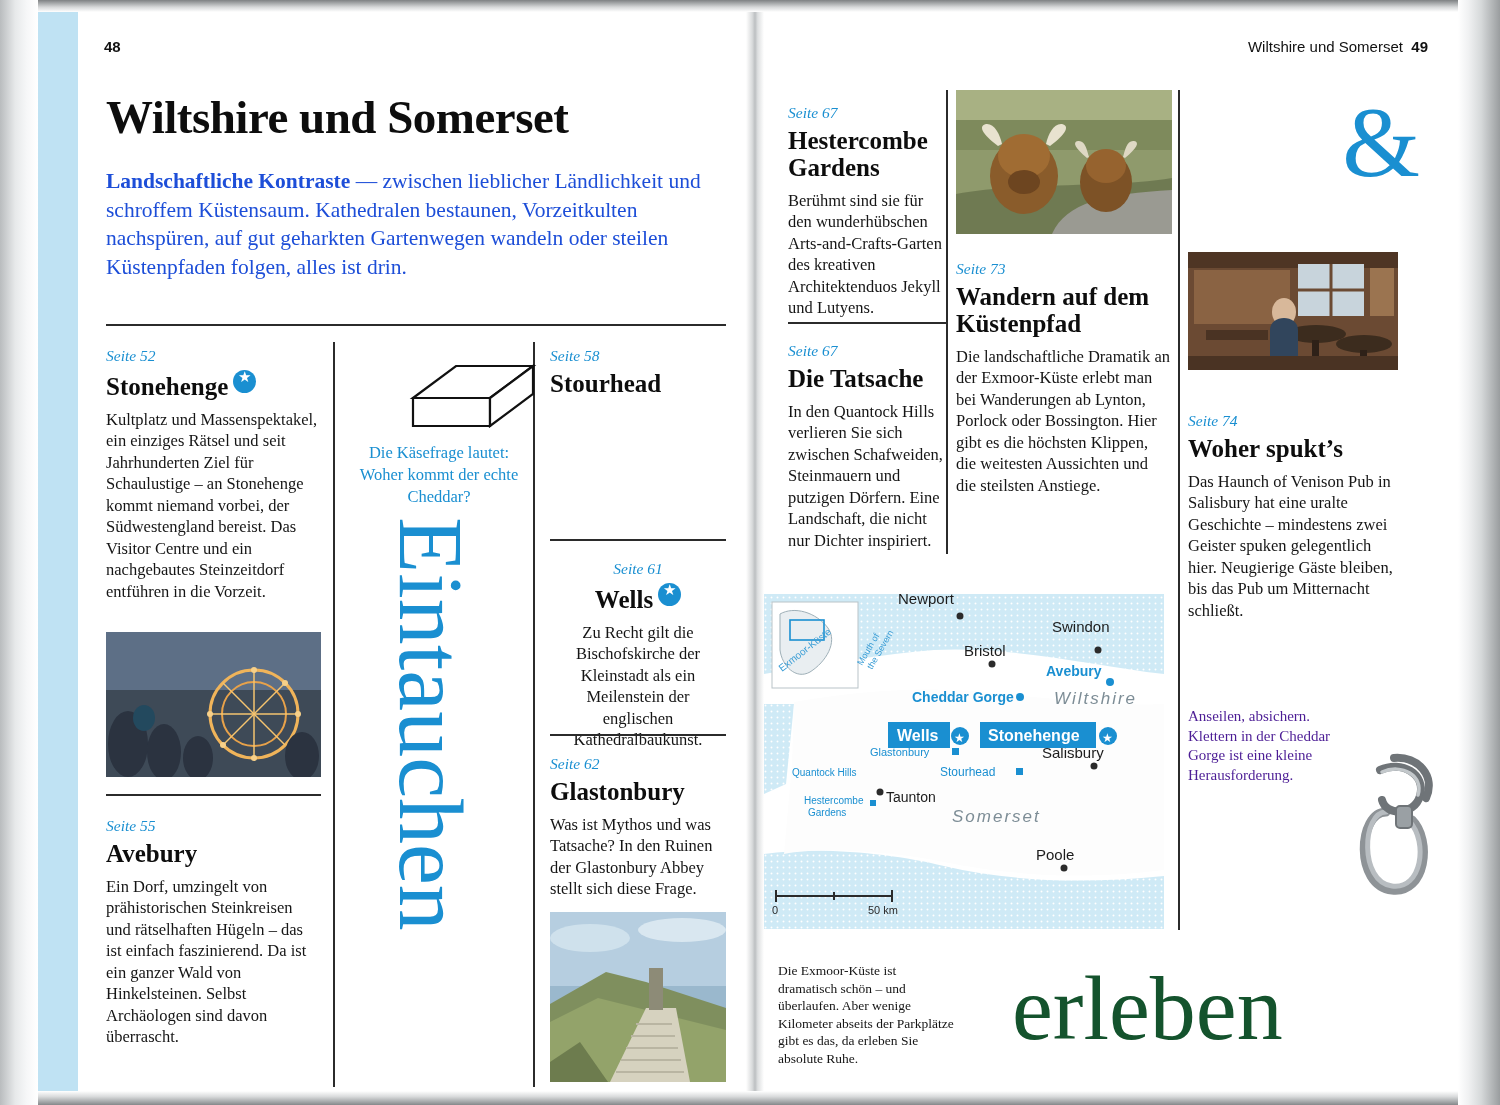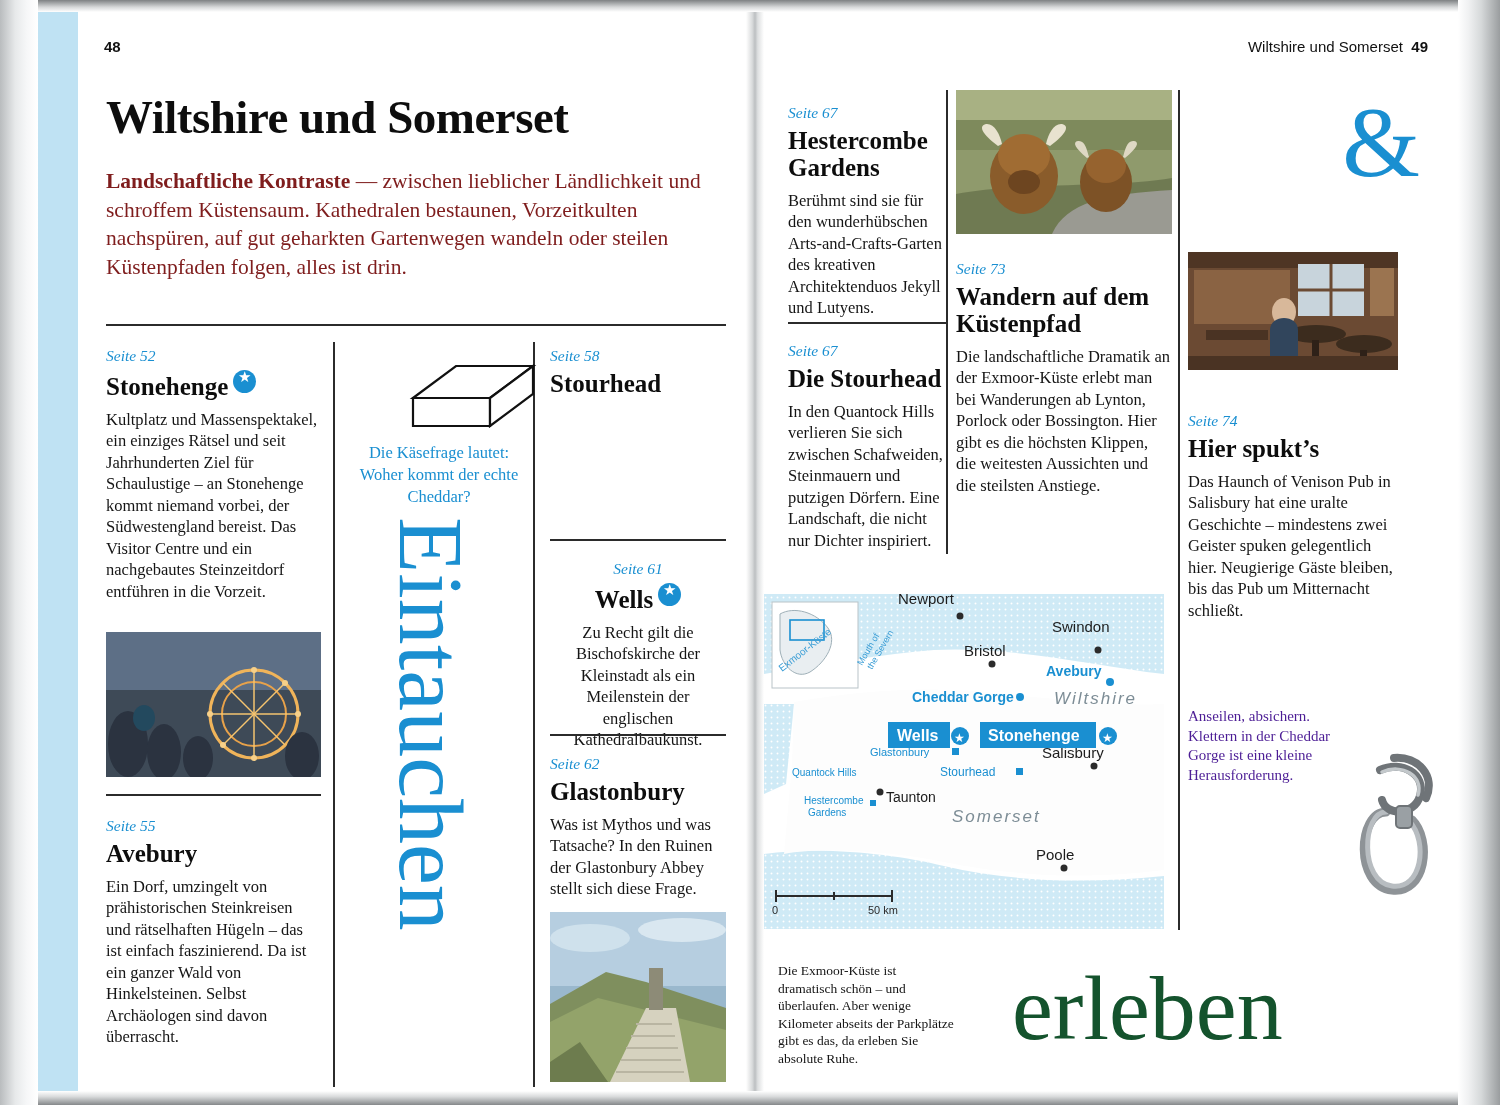--- a/index.html
+++ b/index.html
@@ -41,7 +41,7 @@
   }
   .intro{
     position:absolute;left:28px;top:155px;width:600px;
-    font-size:21.5px;line-height:1.33;color:#7f1d1d;
+    font-size:21.5px;line-height:1.33;color:#1d4ed8;
   }
   .intro b{font-weight:bold;}
 

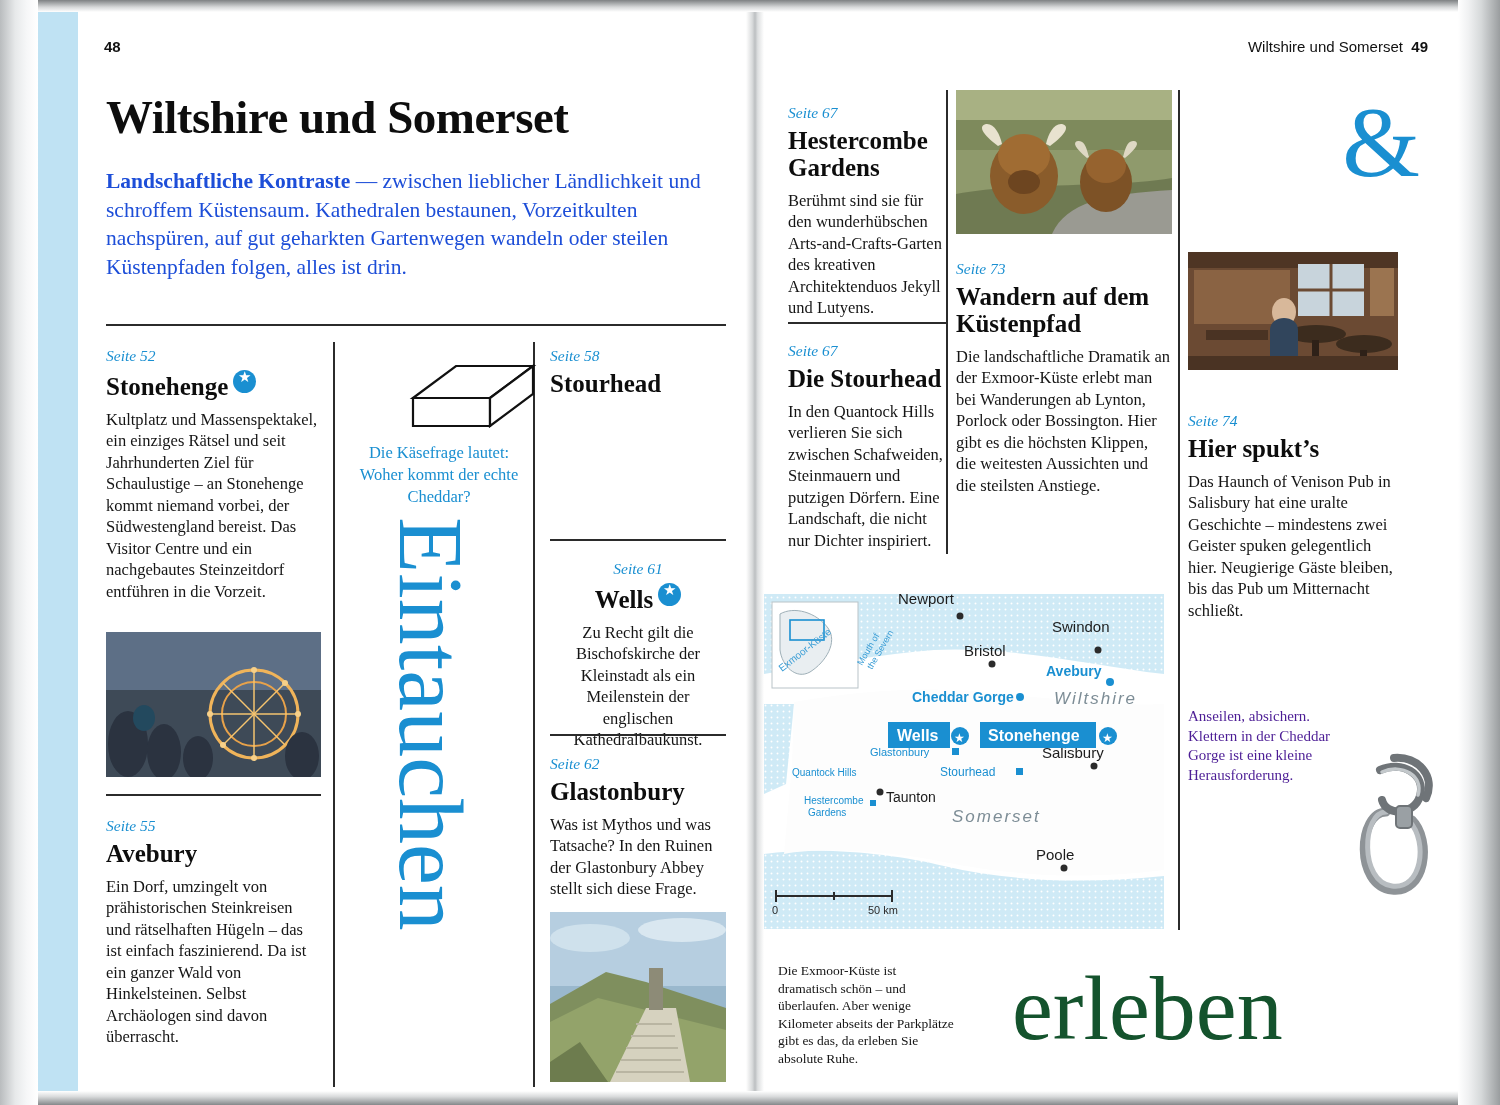--- a/index.html
+++ b/index.html
@@ -272,7 +272,7 @@
 
     <div class="r-col1b">
       <div class="kicker">Seite 67</div>
-      <div class="entry-title">Die Stourhead</div>
+      <div class="entry-title">Die Tatsache</div>
       <div class="entry-body">In den Quantock Hills verlieren Sie sich zwischen Schafweiden, Steinmauern und putzigen Dörfern. Eine Landschaft, die nicht nur Dichter inspiriert.</div>
     </div>
 

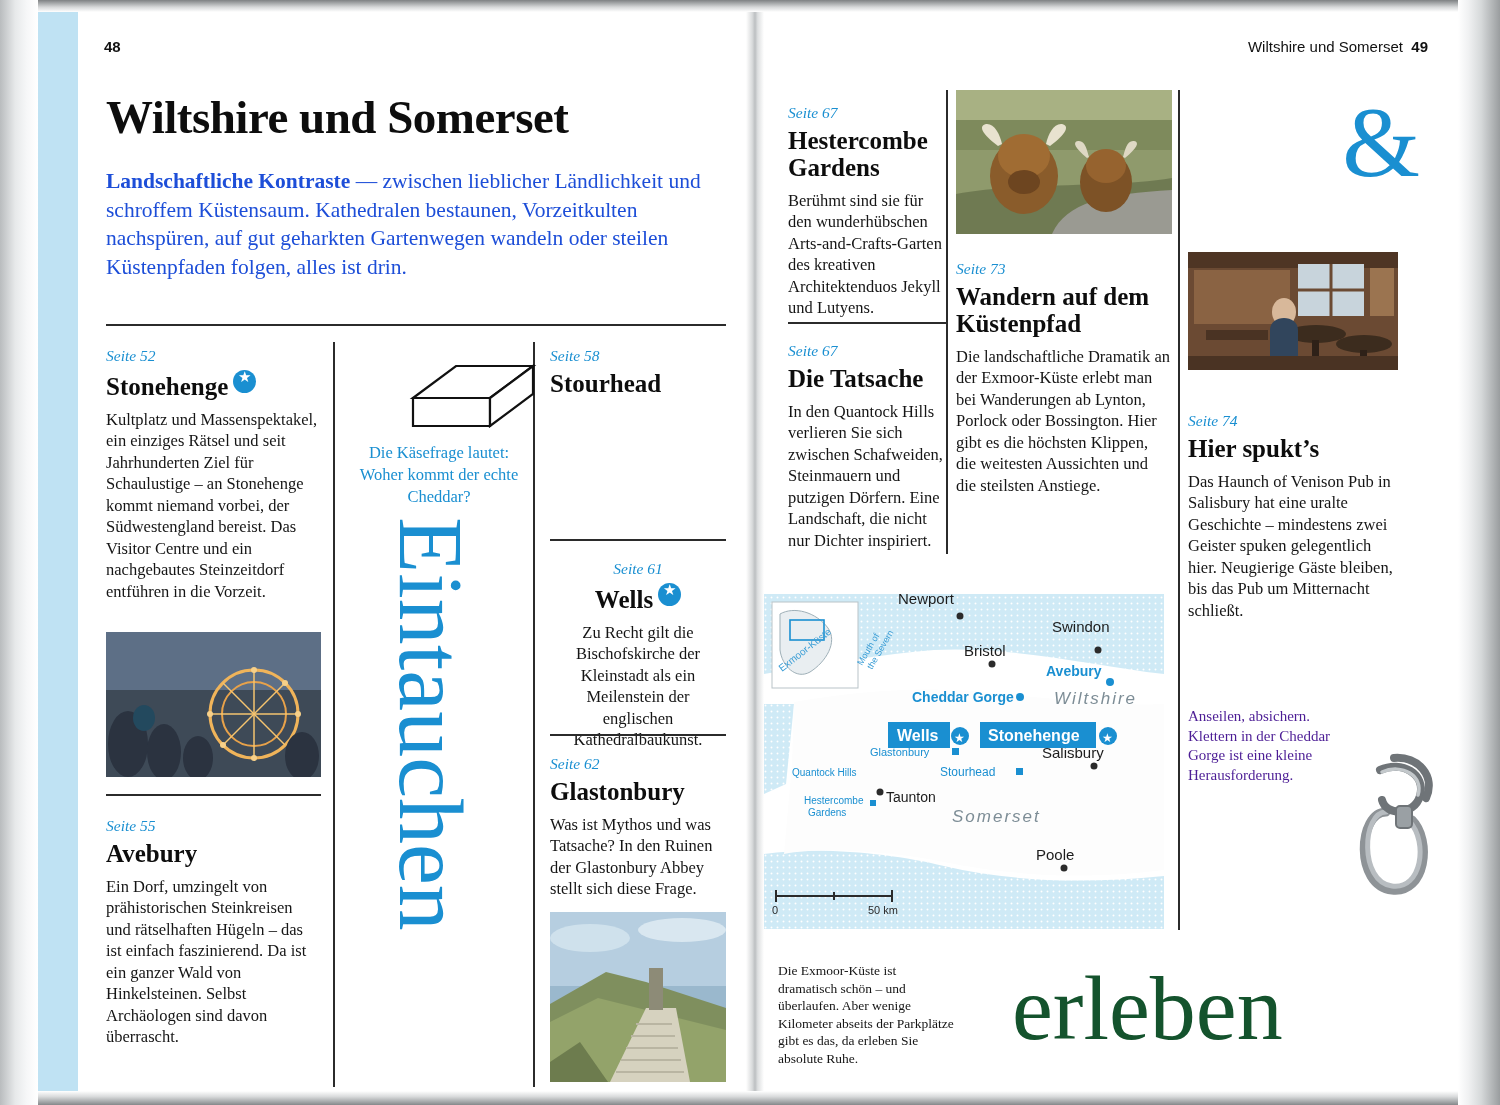--- a/index.html
+++ b/index.html
@@ -333,7 +333,7 @@
 
     <div class="r-col3">
       <div class="kicker">Seite 74</div>
-      <div class="entry-title">Hier spukt’s</div>
+      <div class="entry-title">Woher spukt’s</div>
       <div class="entry-body">Das Haunch of Venison Pub in Salisbury hat eine uralte Geschichte – mindestens zwei Geister spuken gelegentlich hier. Neugierige Gäste bleiben, bis das Pub um Mitternacht schließt.</div>
     </div>
 

